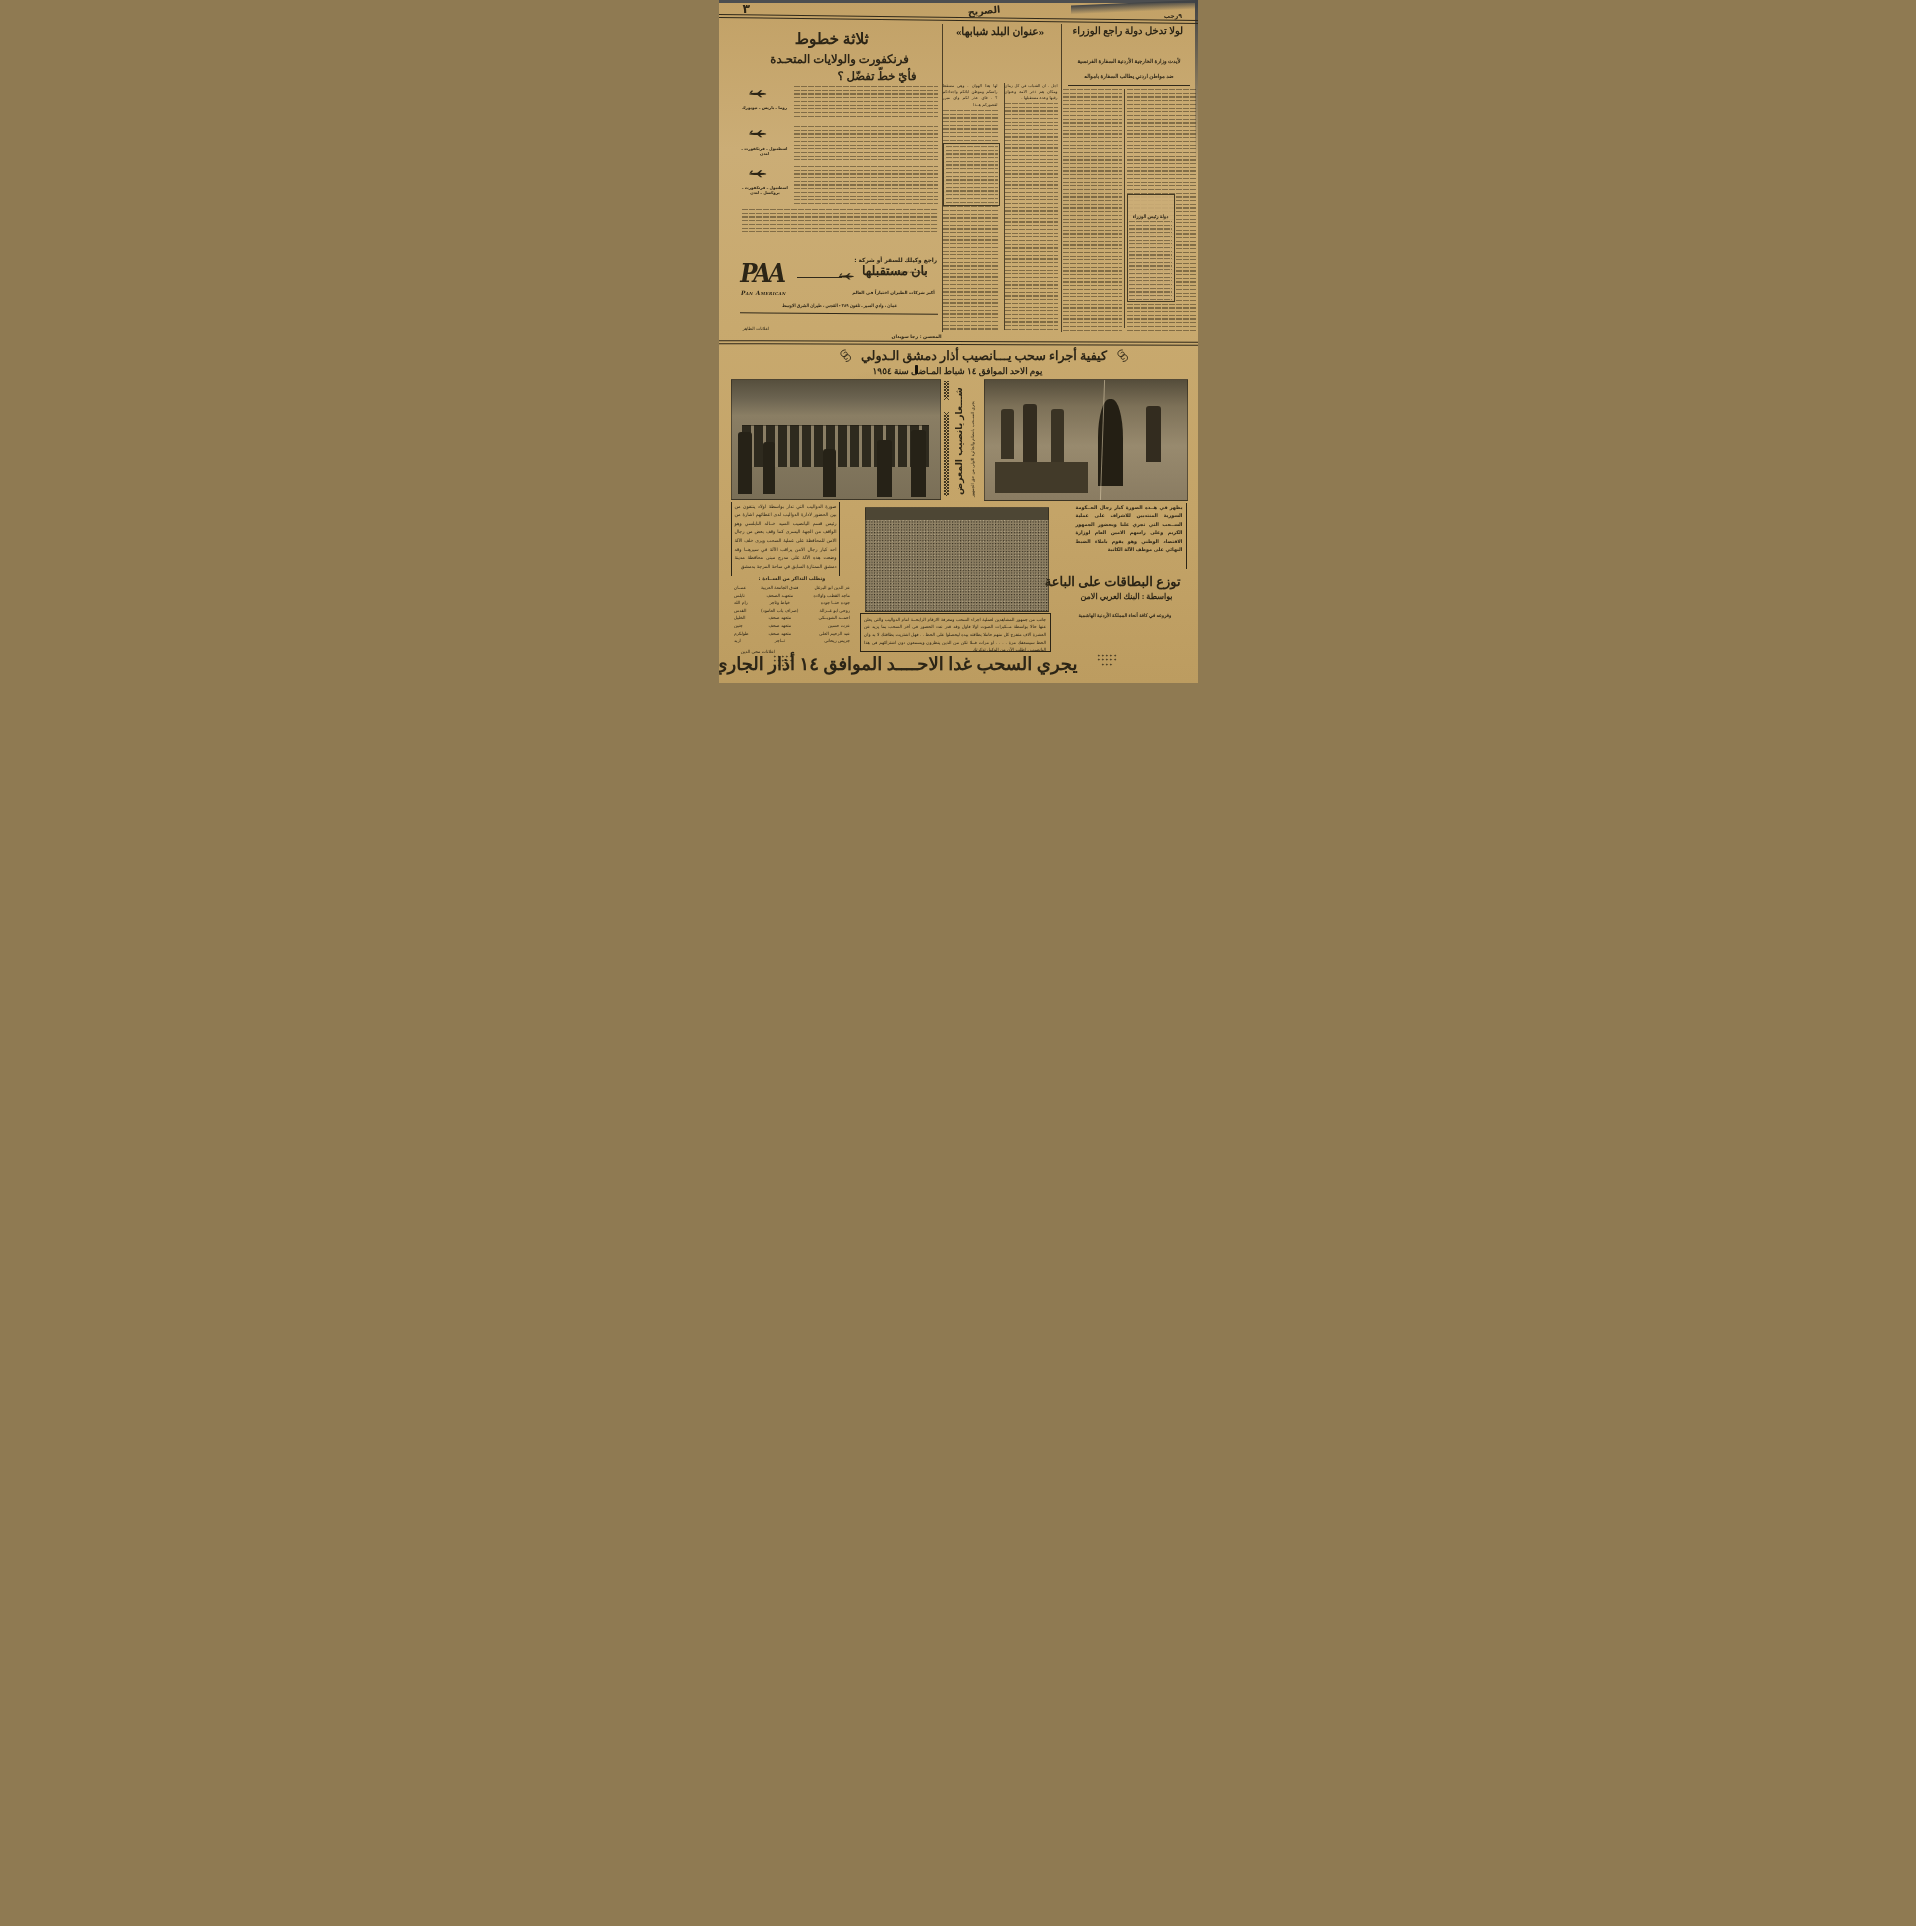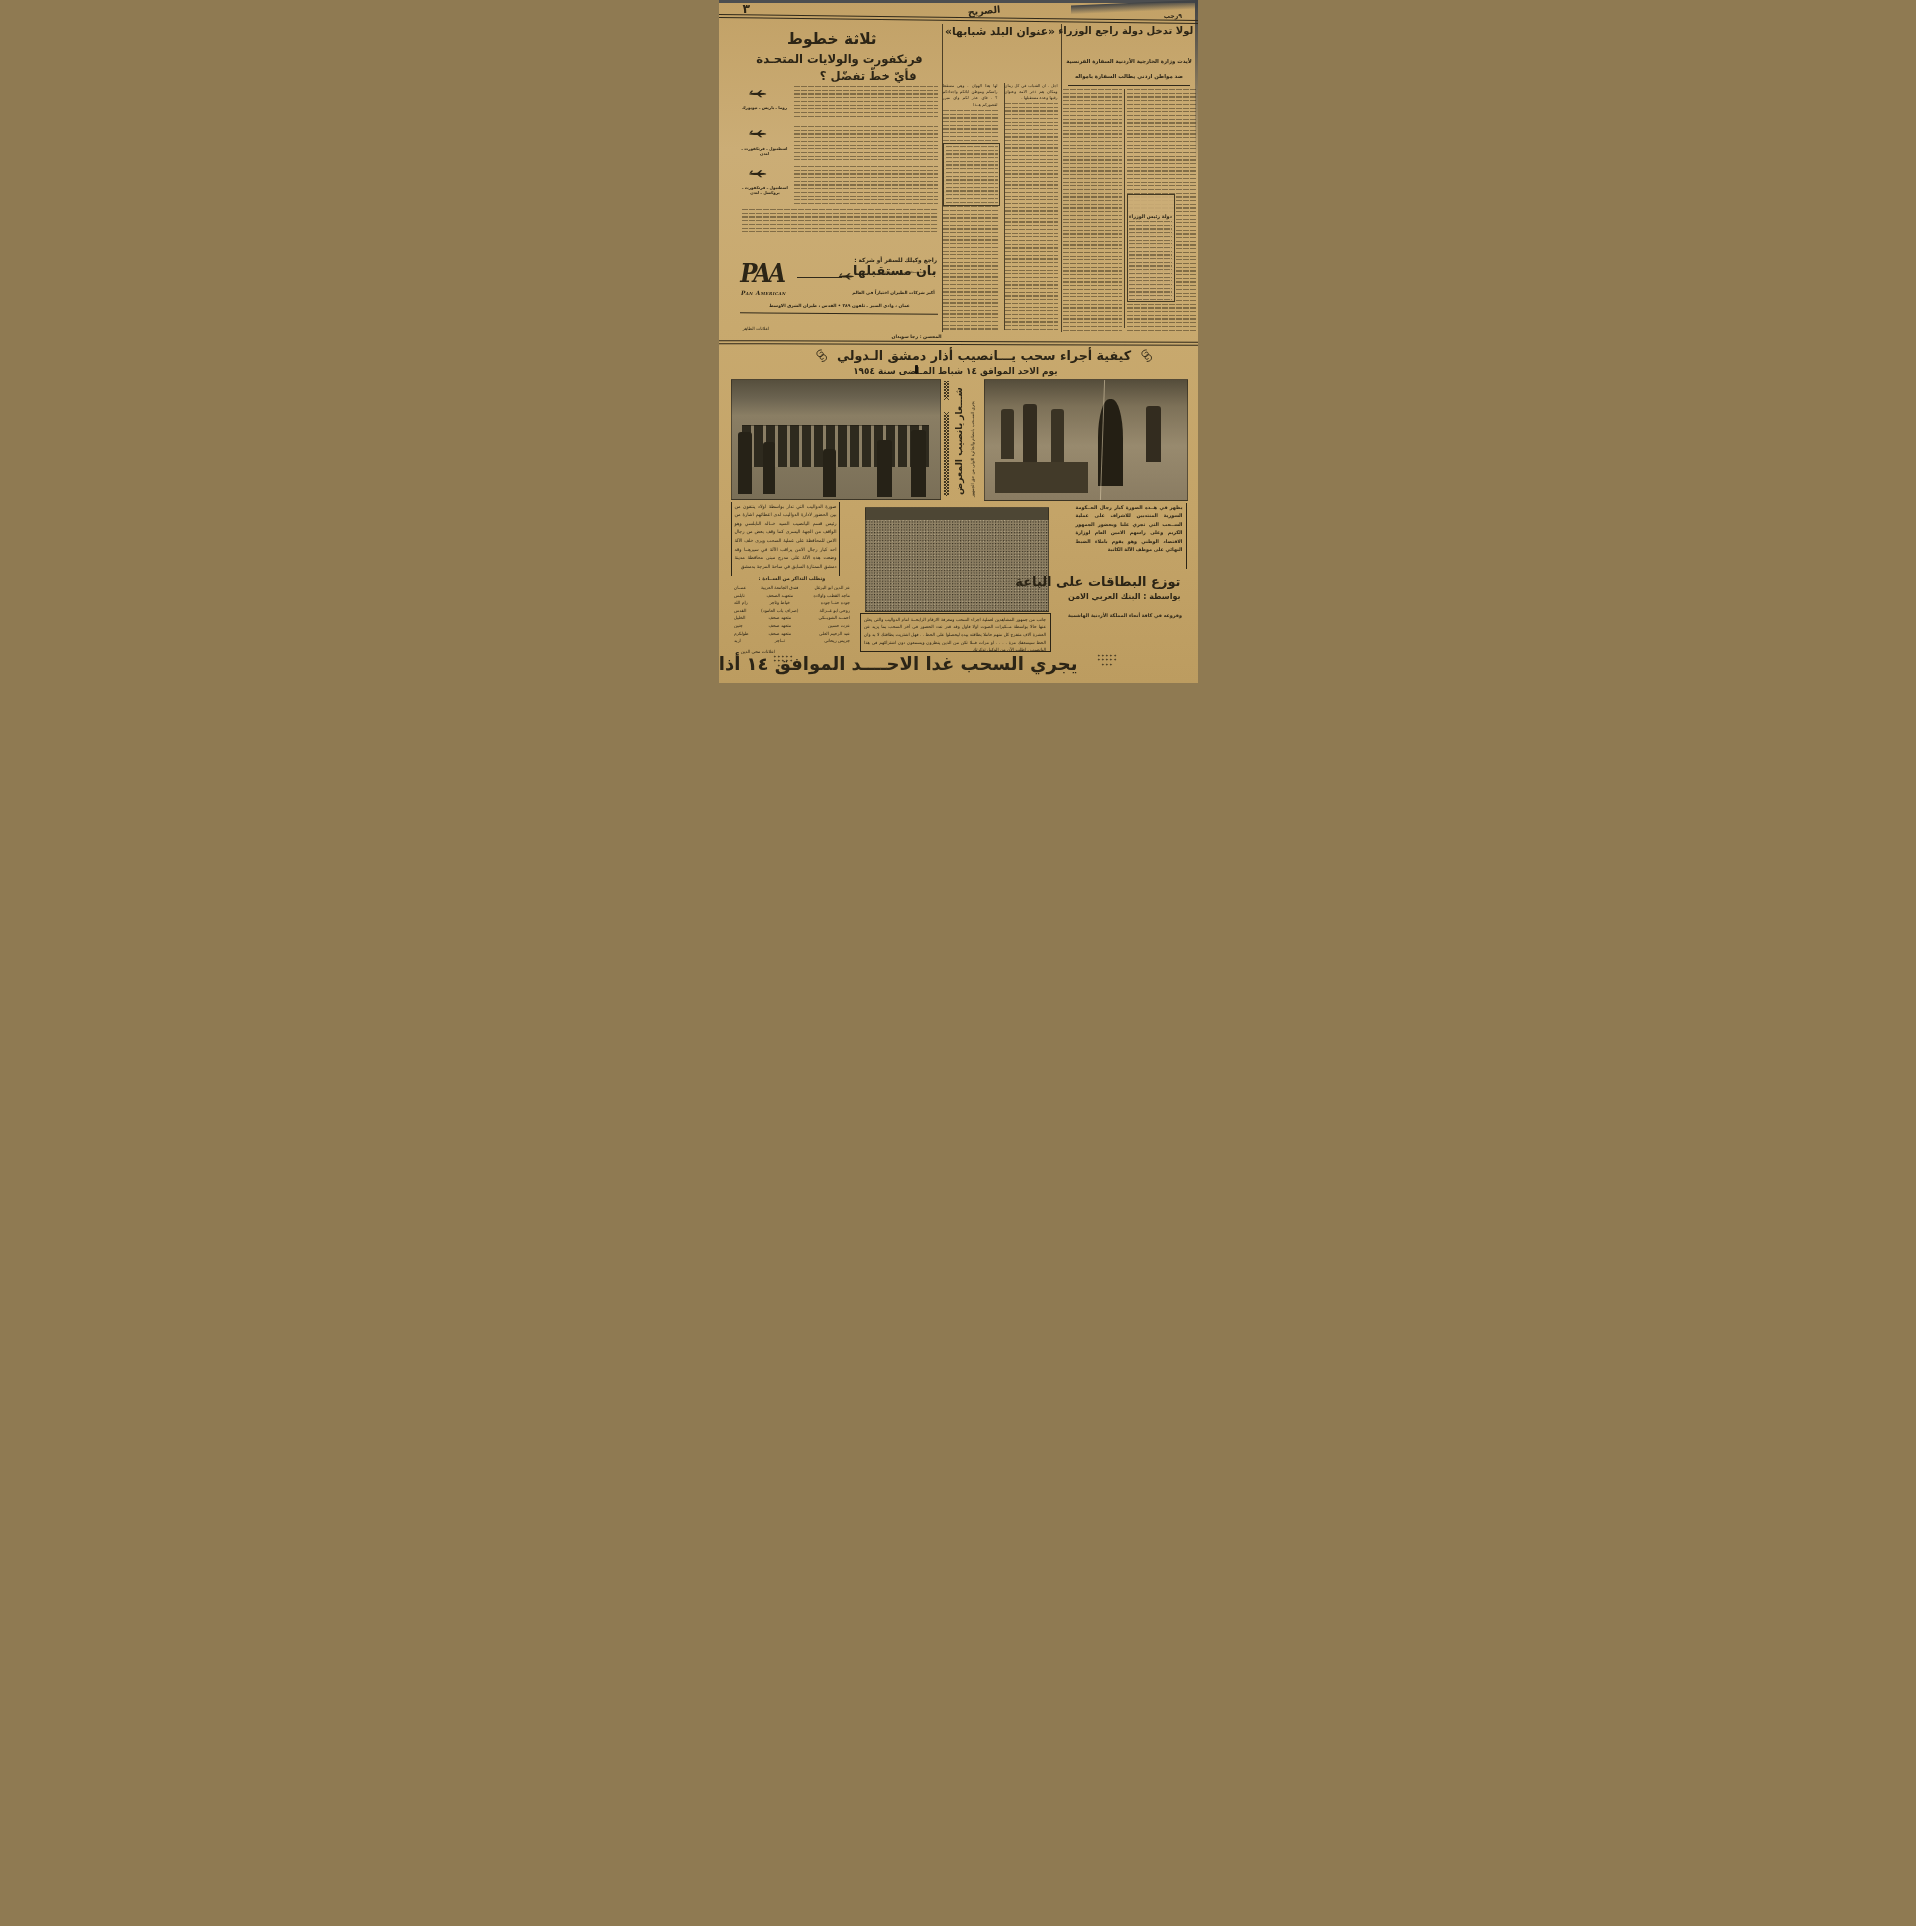--- a/index.html
+++ b/index.html
@@ -10,7 +10,7 @@
   .abs{position:absolute;}
   .b{font-weight:bold;}
   .ctr{text-align:center;}
-  .nw{white-space:nowrap;}
+  .nw{white-space:nowrap;font-family:Liberation Serif, serif;}
   
   .tx{flex:1;min-height:4.6px;opacity:.85;background-image:
         repeating-linear-gradient(90deg, transparent 0 5.8px, rgba(200,170,112,.95) 5.8px 7px),

